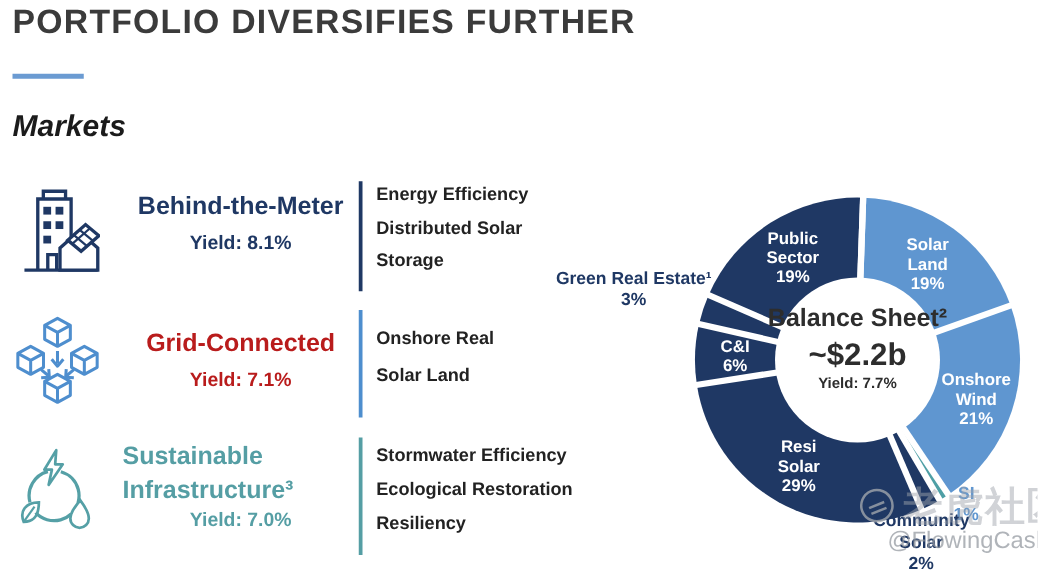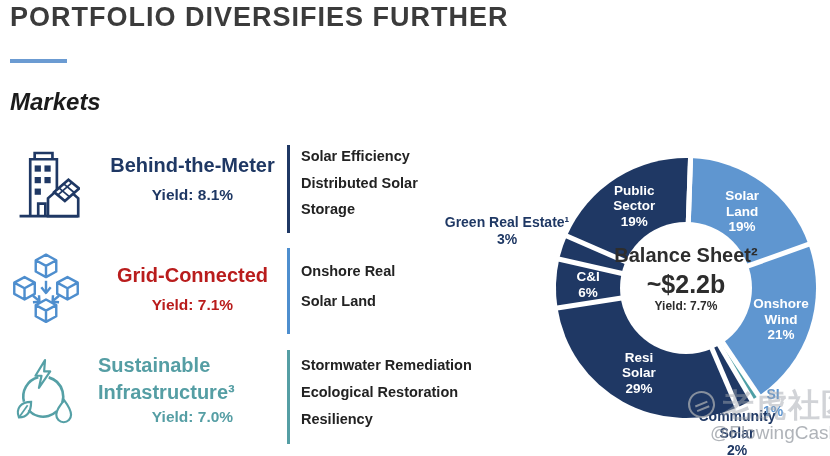--- a/index.html
+++ b/index.html
@@ -88,7 +88,7 @@
     <div class="market-yield" style="top:48px;">Yield: 8.1%</div>
     <div class="market-divider" style="top:7px; height:88px;"></div>
     <div class="market-list" style="top:5px; line-height:26.5px;">
-      <span>Solar Efficiency</span>
+      <span>Energy Efficiency</span>
       <span>Distributed Solar</span>
       <span>Storage</span>
     </div>

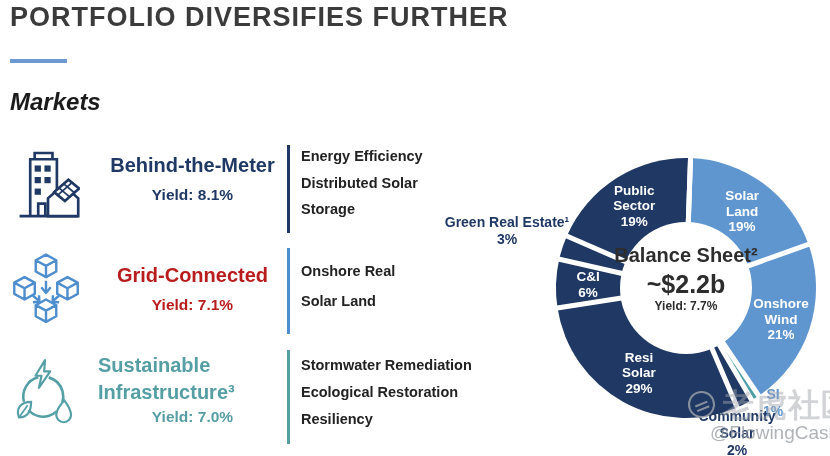--- a/index.html
+++ b/index.html
@@ -136,7 +136,7 @@
     <div class="market-yield" style="top:62px;">Yield: 7.0%</div>
     <div class="market-divider" style="top:4px; height:94px;"></div>
     <div class="market-list" style="top:6px; line-height:27px;">
-      <span>Stormwater Remediation</span>
+      <span>Stormwater Efficiency</span>
       <span>Ecological Restoration</span>
       <span>Resiliency</span>
     </div>

